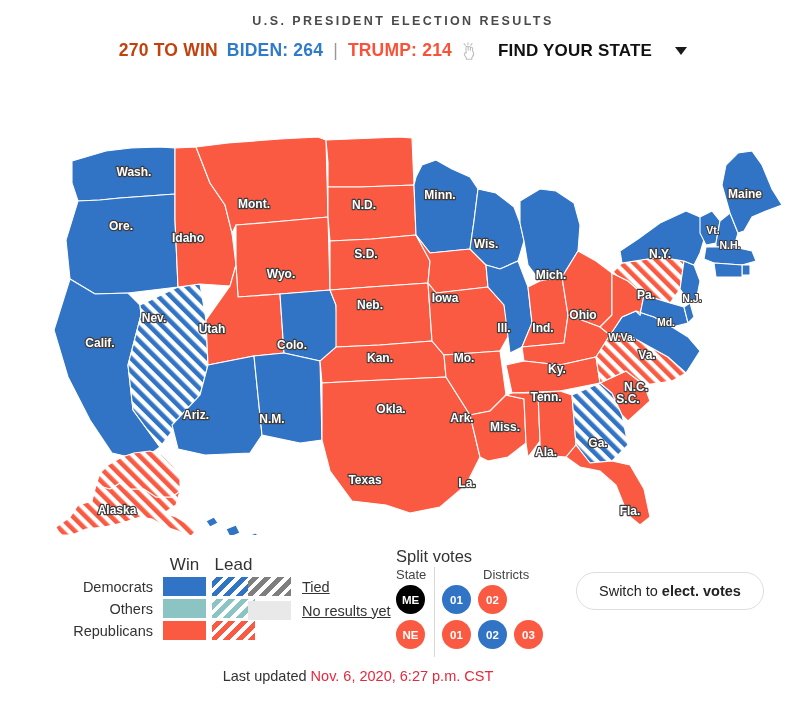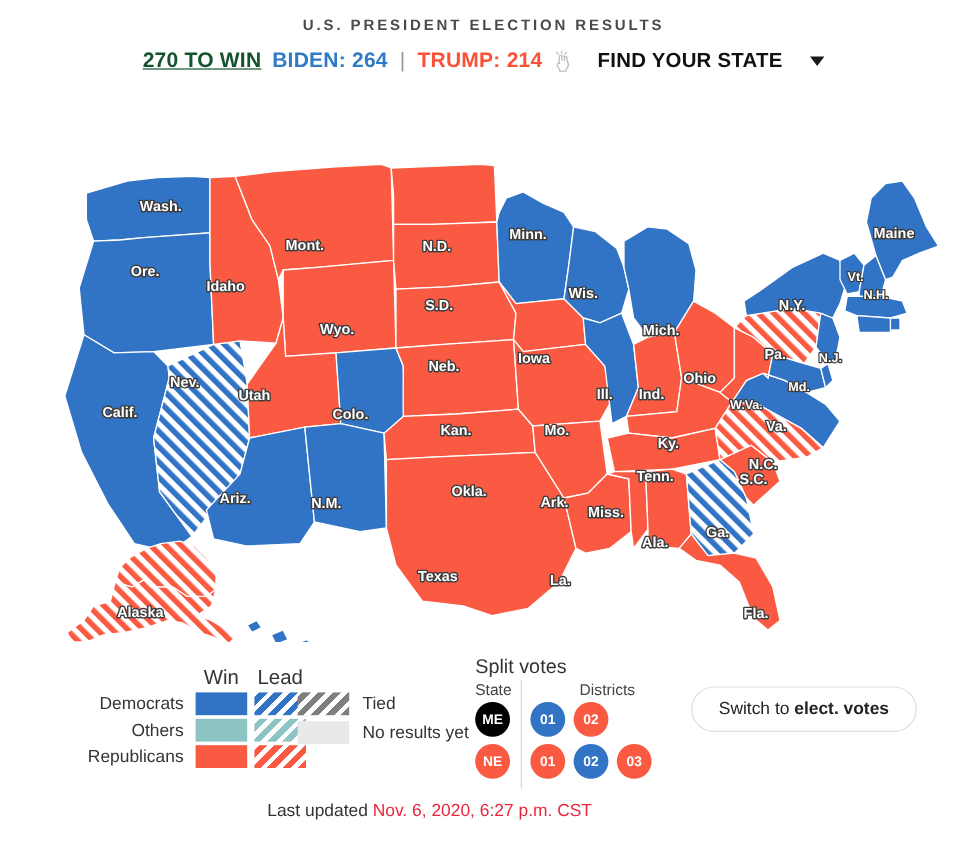--- a/index.html
+++ b/index.html
@@ -33,7 +33,7 @@
     font-weight: 700;
     letter-spacing: .2px;
   }
-  .to-win { color: #14532d; text-decoration: underline; }
+  .to-win { color: #c2410c; }
   .biden { color: #2f7bc8; }
   .trump { color: #fa5238; }
   .sep { color: #999999; font-weight: 400; padding: 0 1px; }

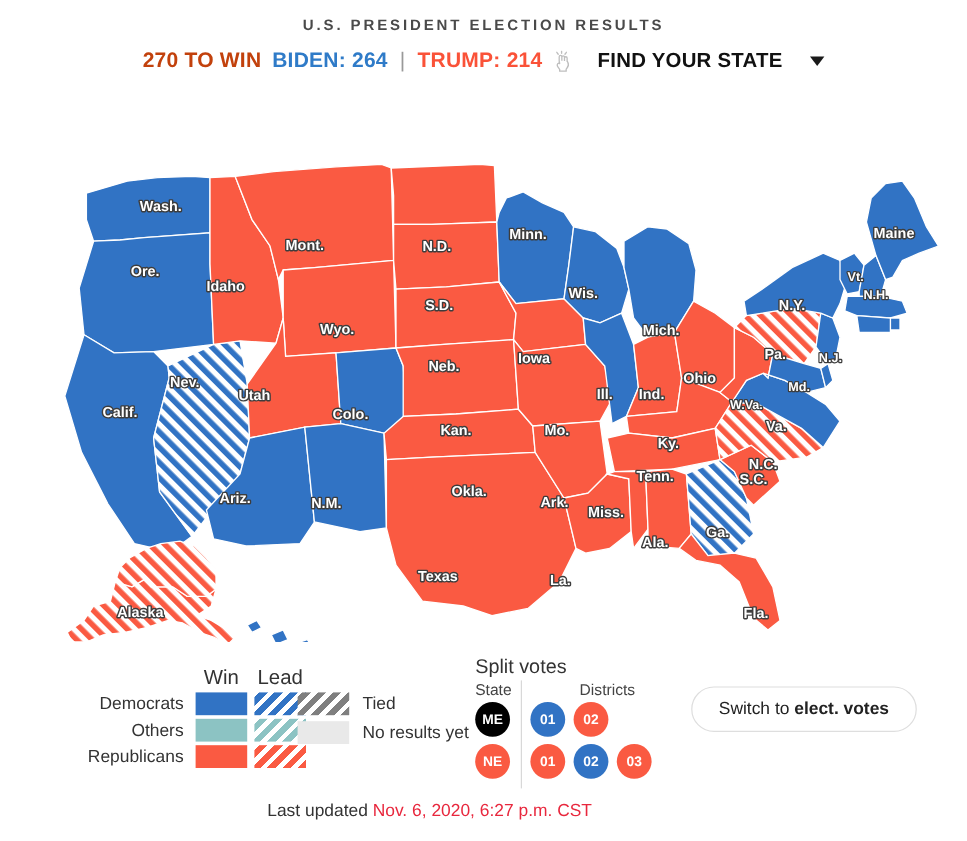--- a/index.html
+++ b/index.html
@@ -88,7 +88,7 @@
   .lp-name { width: 95px; text-align: right; padding-right: 4px; }
   .sw { width: 43px; height: 19px; display: block; }
 
-  .legend-misc { position: absolute; left: 248px; top: 32px; font-size: 14.5px; color:#333; }
+  .legend-misc { position: absolute; left: 248px; top: 32px; font-size: 14.5px; color:#333;text-decoration:underline; }
   .lm-line { display: flex; align-items: center; gap: 11px; margin-bottom: 5px; }
   .lm-sw { width: 43px; height: 19px; display: block; }
 

